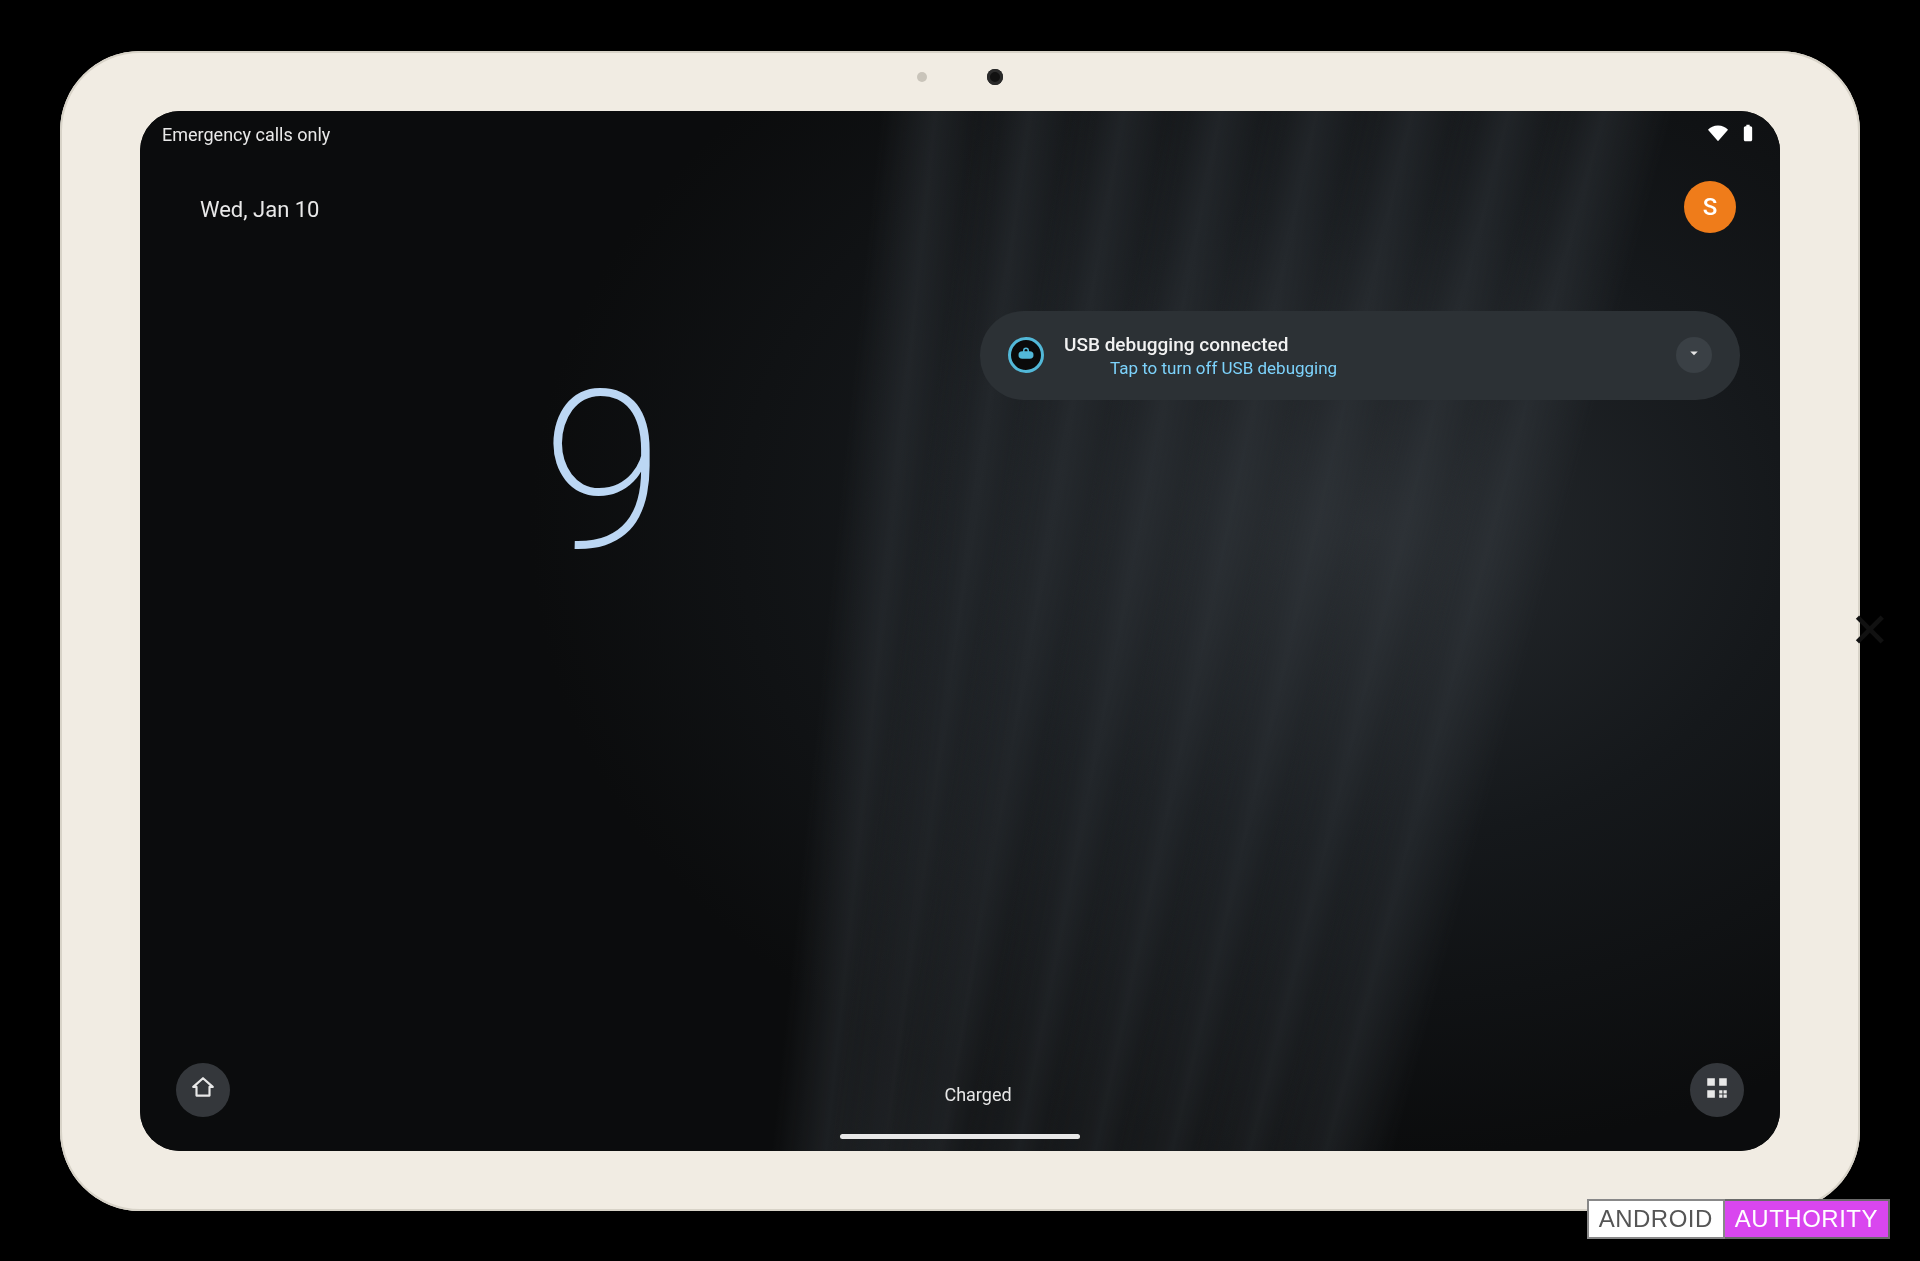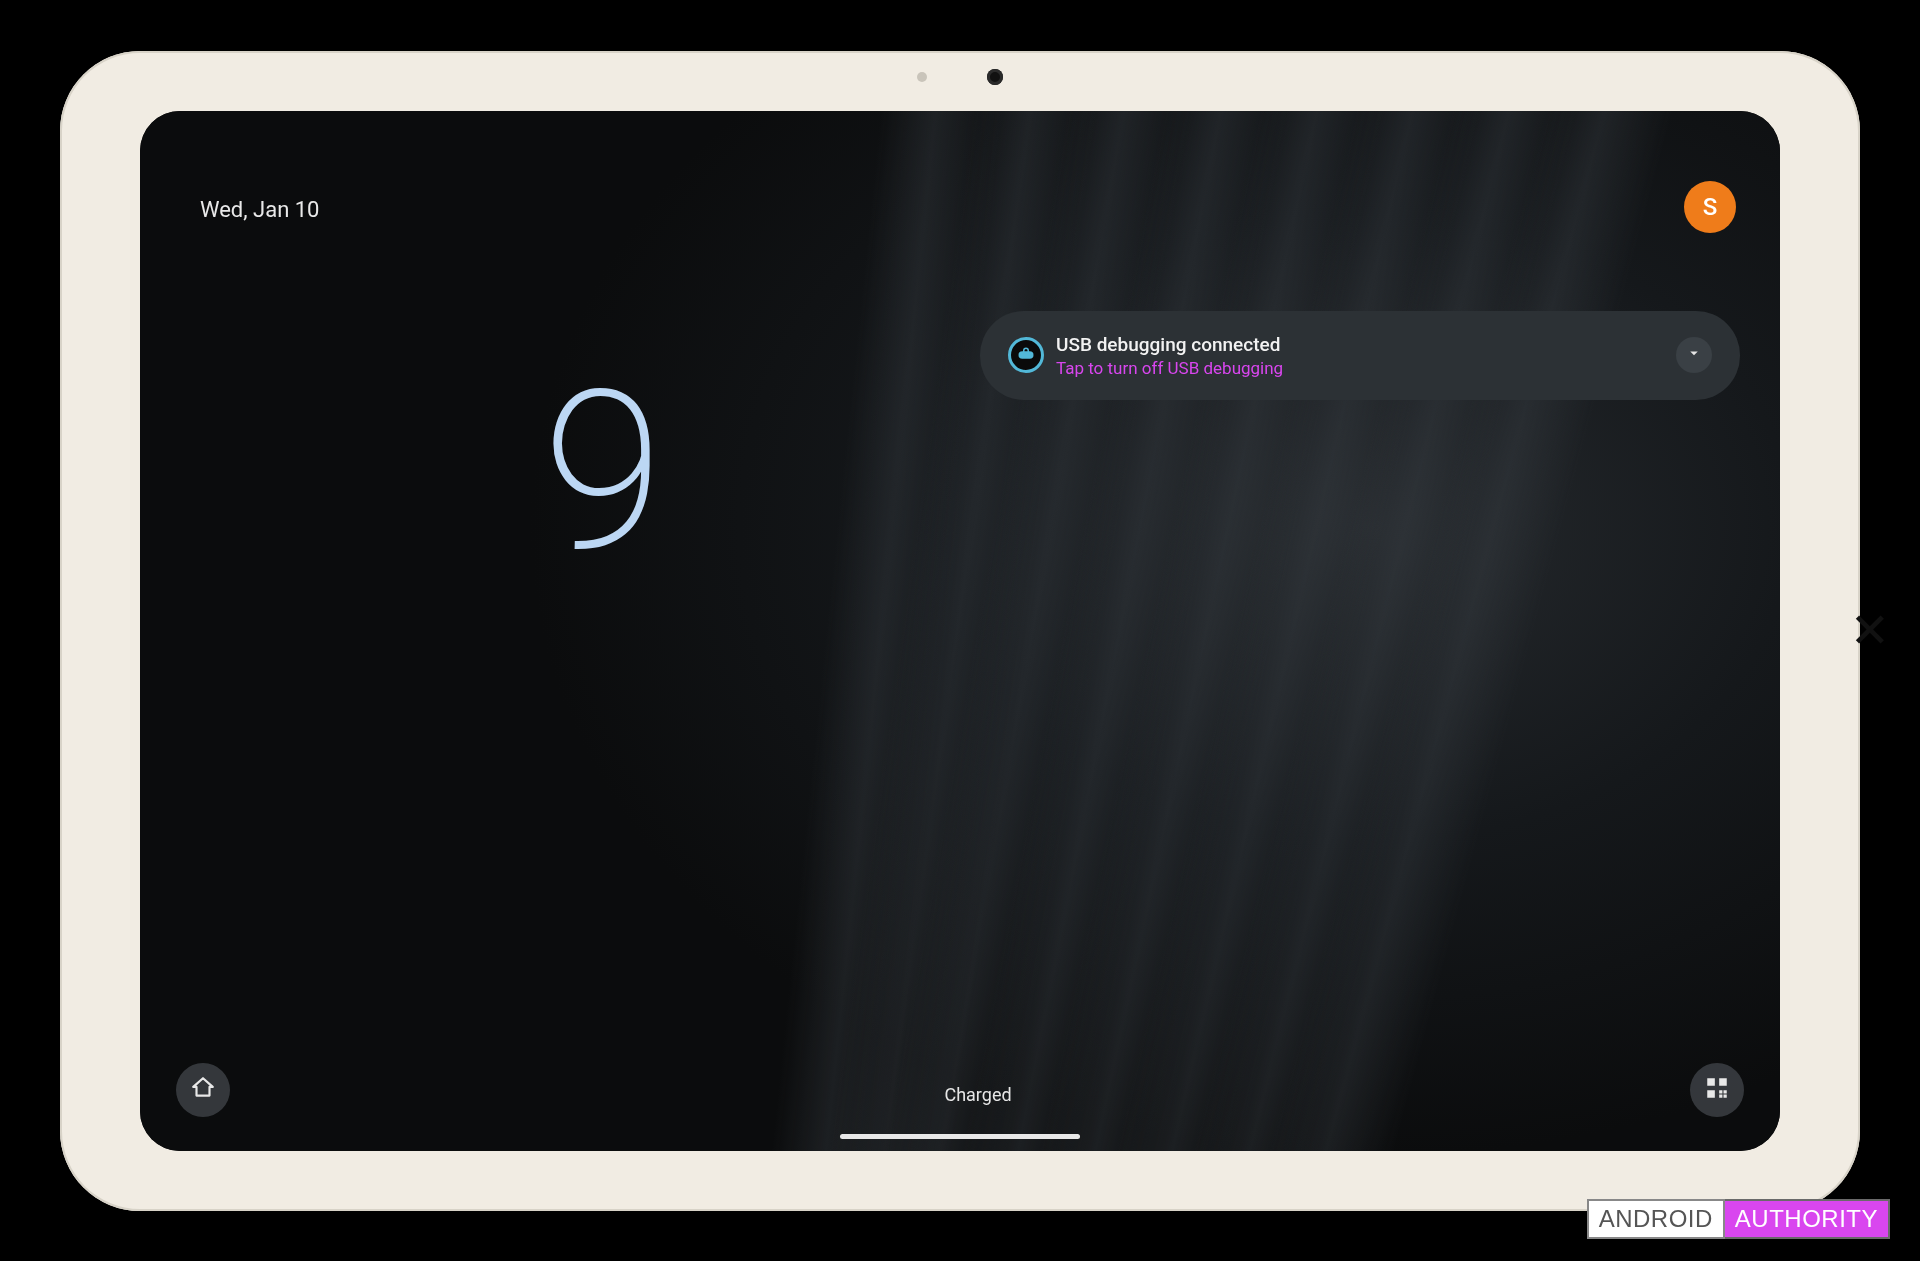--- a/index.html
+++ b/index.html
@@ -227,6 +227,21 @@
       <div class="feather" style="left:88%; transform:rotate(15deg);"></div>
     </div>
 
+    <div class="status-bar">
+      <span>Emergency calls only</span>
+      <div class="status-right">
+        <span>
+          <svg viewBox="0 0 24 24">
+              <path d="M12 3C7 3 2.7 5 0 8.2L12 22 24 8.2C21.3 5 17 3 12 3z"></path>
+            </svg>
+        </span>
+        <span>
+          <svg viewBox="0 0 24 24">
+              <path d="M15 4h-1V2h-4v2H9C8 4 7 5 7 6v14c0 1 1 2 2 2h6c1 0 2-1 2-2V6c0-1-1-2-2-2z"></path>
+            </svg>
+        </span>
+      </div>
+    </div>
 
     <div class="date">Wed, Jan 10</div>
 

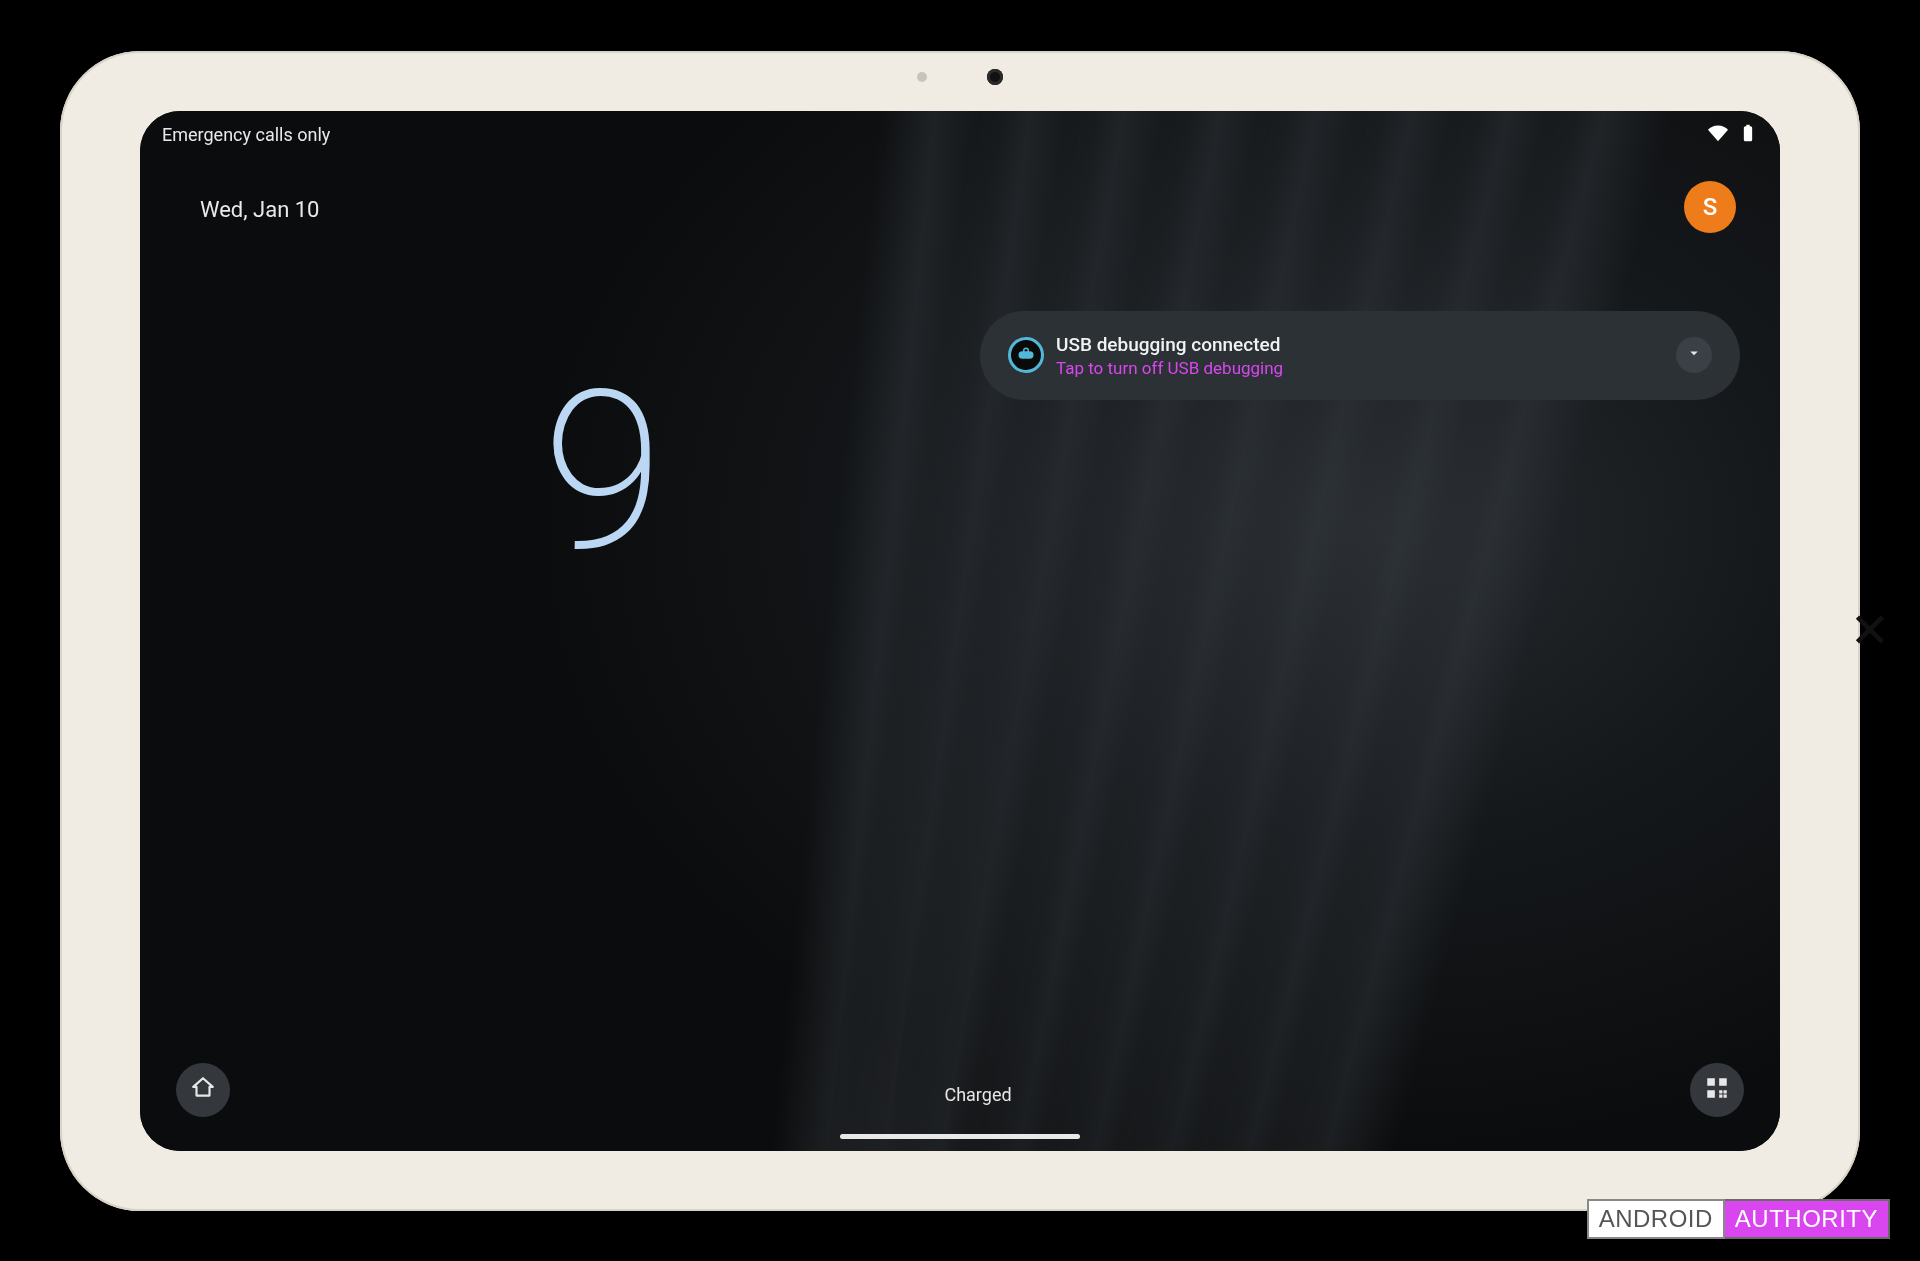--- a/index.html
+++ b/index.html
@@ -125,7 +125,7 @@
     padding: 22px 28px;
     display: flex;
     align-items: center;
-    gap: 12px;
+    gap: 20px;
     color: #e6e6e6;
     cursor: pointer;
   }

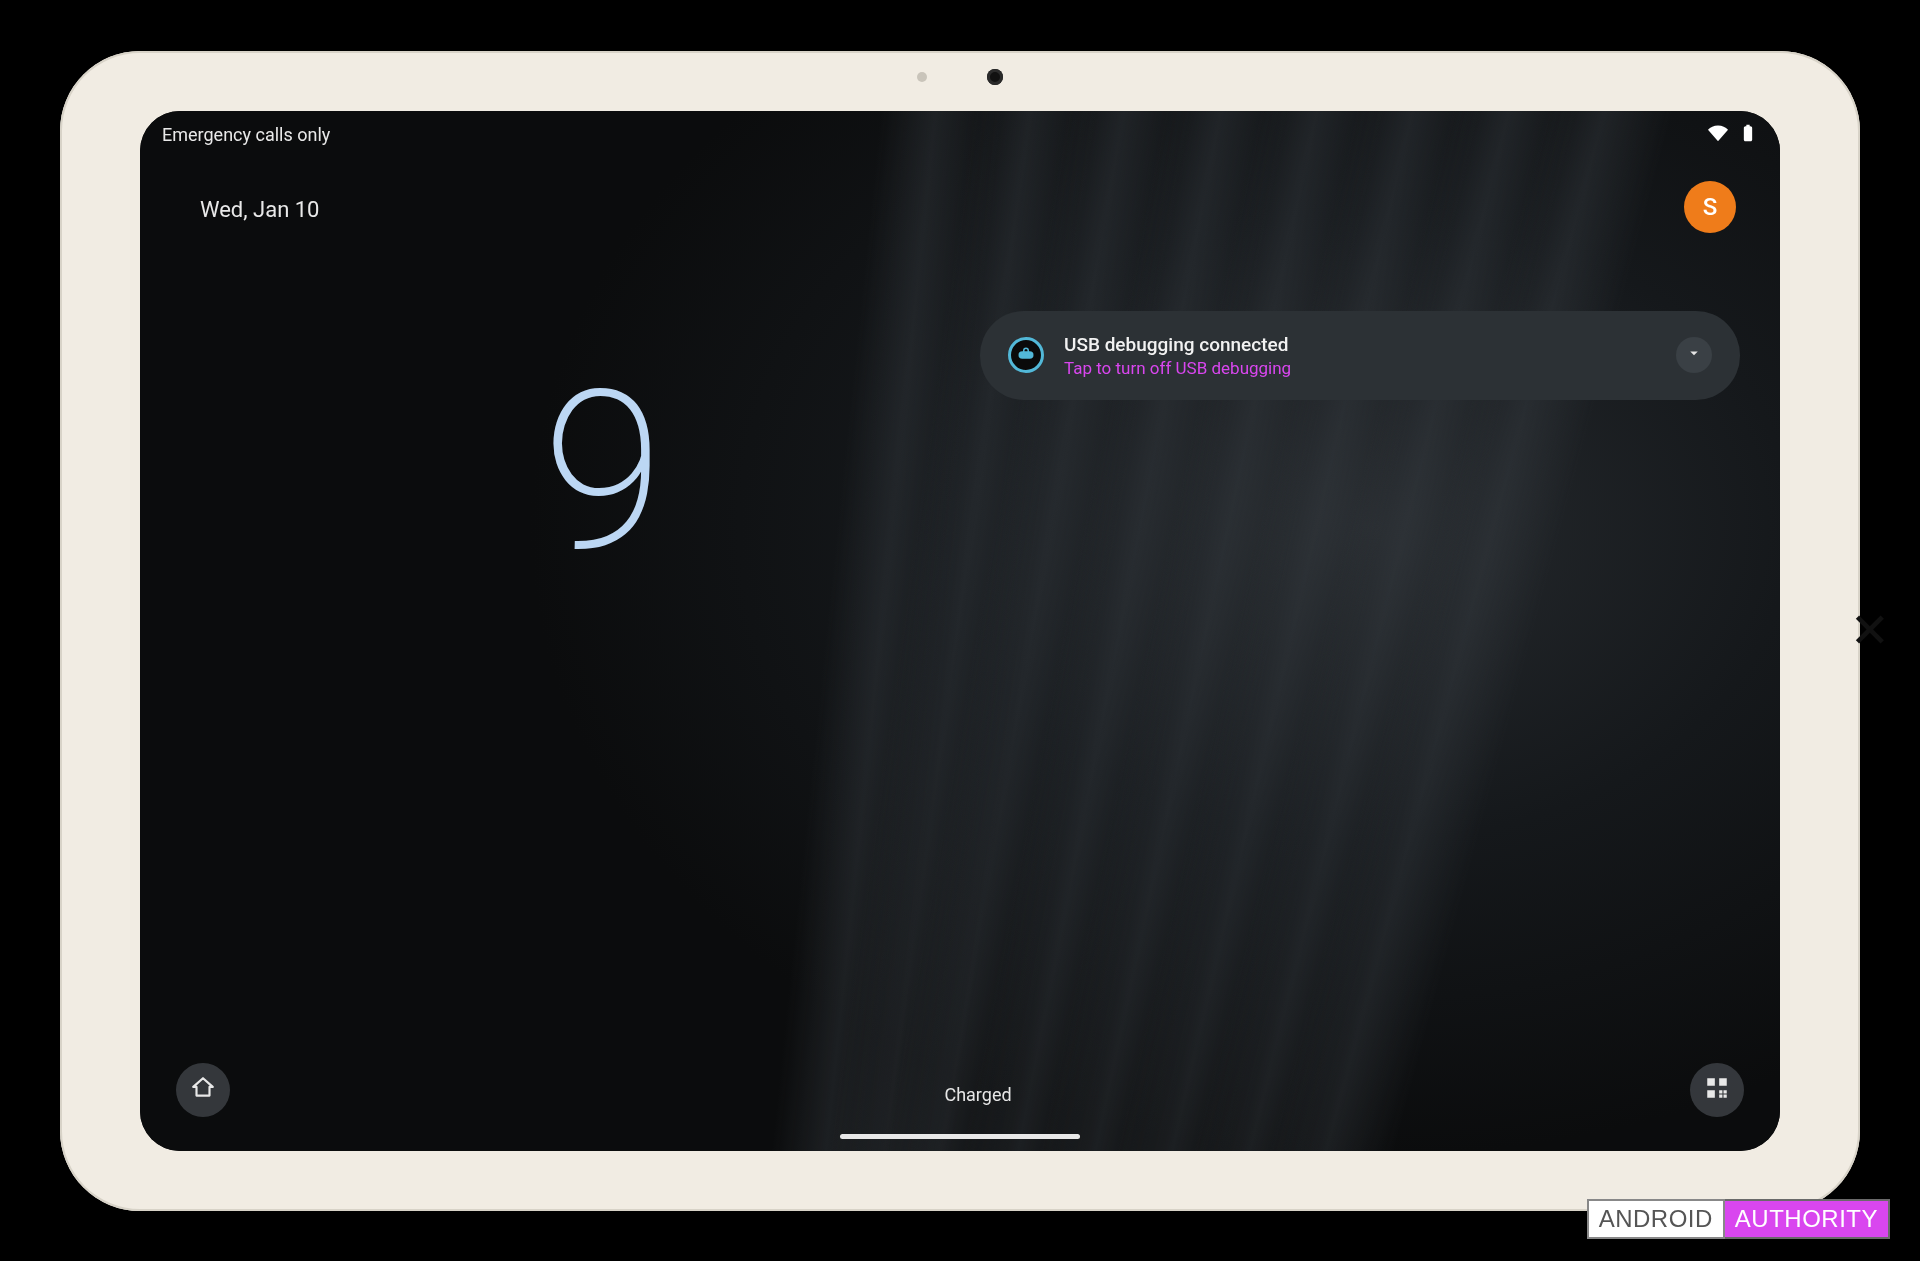--- a/index.html
+++ b/index.html
@@ -139,7 +139,7 @@
   .notif-icon svg { width: 18px; height: 18px; fill: #52b8d8; }
   .notif-text { flex: 1; }
   .notif-title { font-size: 19px; font-weight: 500; color: #f2f2f2; }
-  .notif-sub { font-size: 17px; color: #d946ef; margin-top: 2px; }
+  .notif-sub { font-size: 17px; color: #7dd3fc; margin-top: 2px; margin-left: 46px; }
   .notif-chevron {
     width: 36px; height: 36px; border-radius: 50%;
     background: #3a4045;

